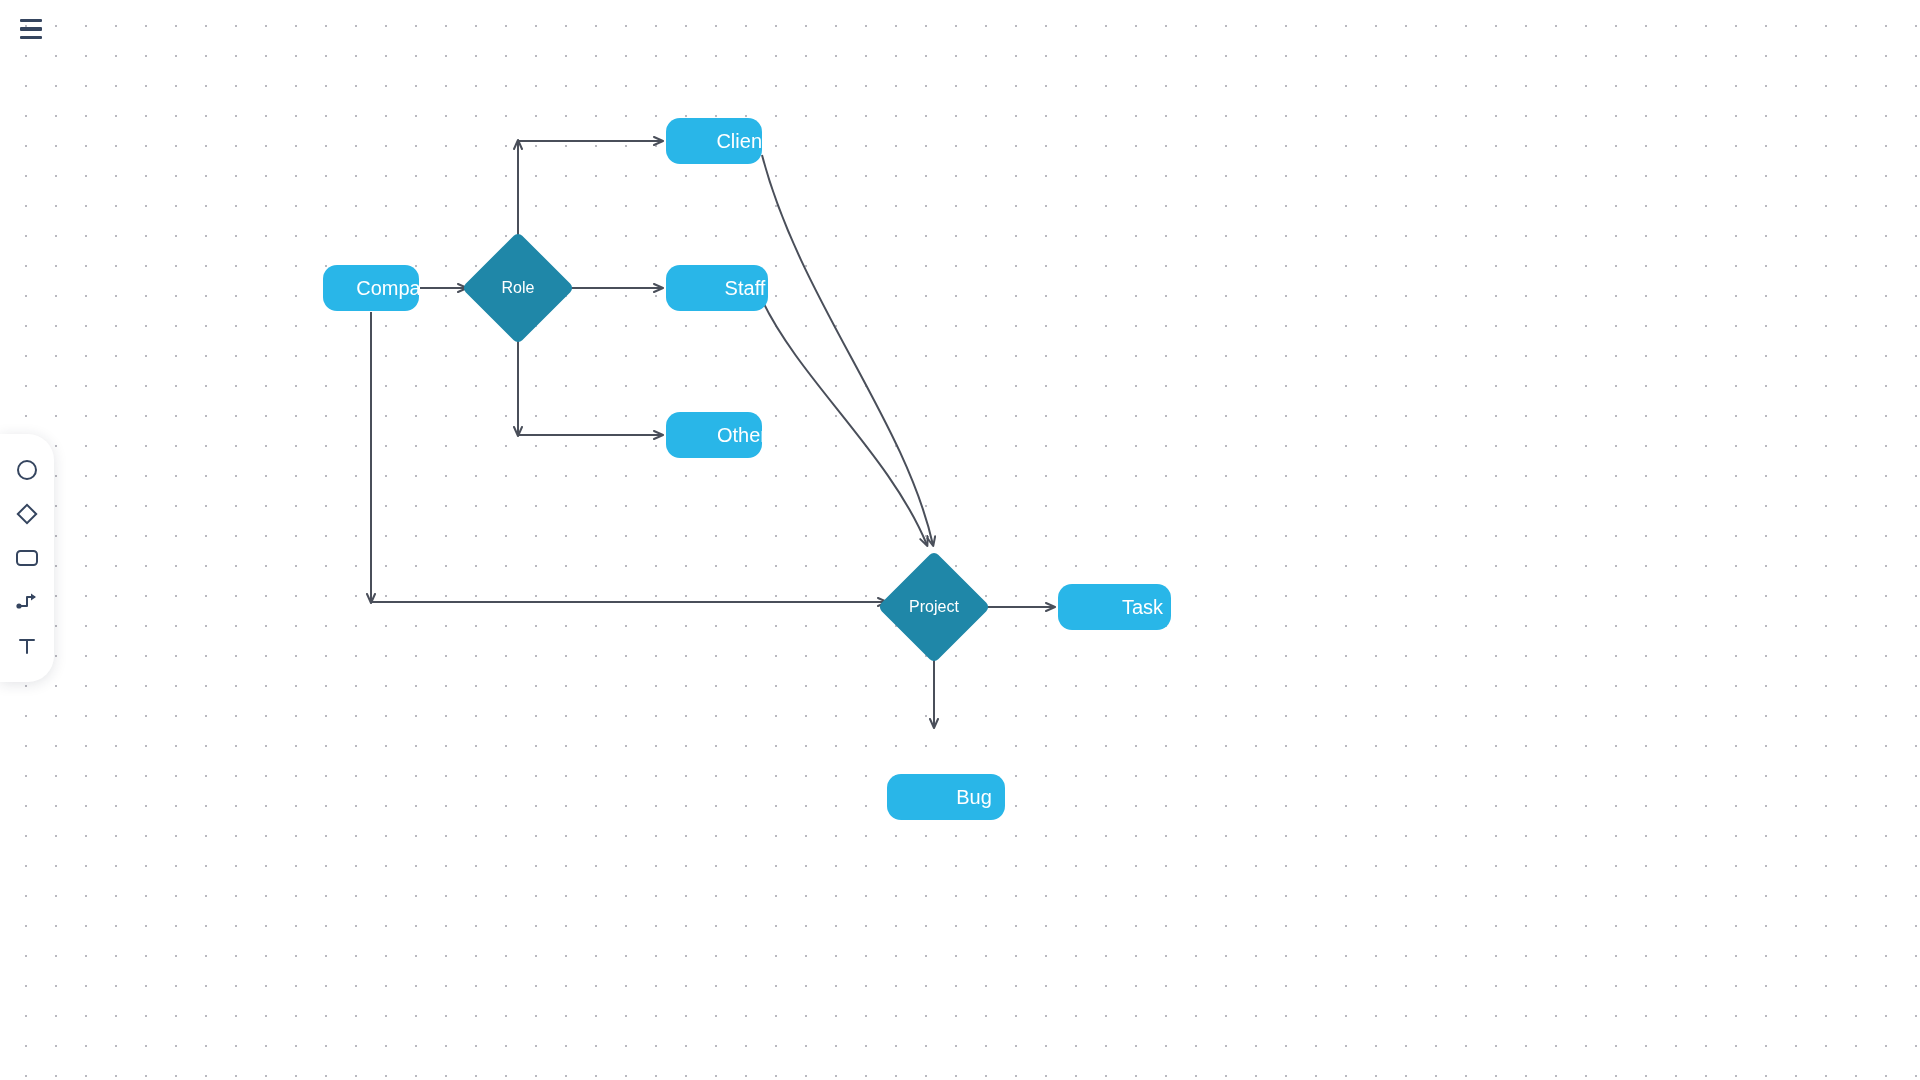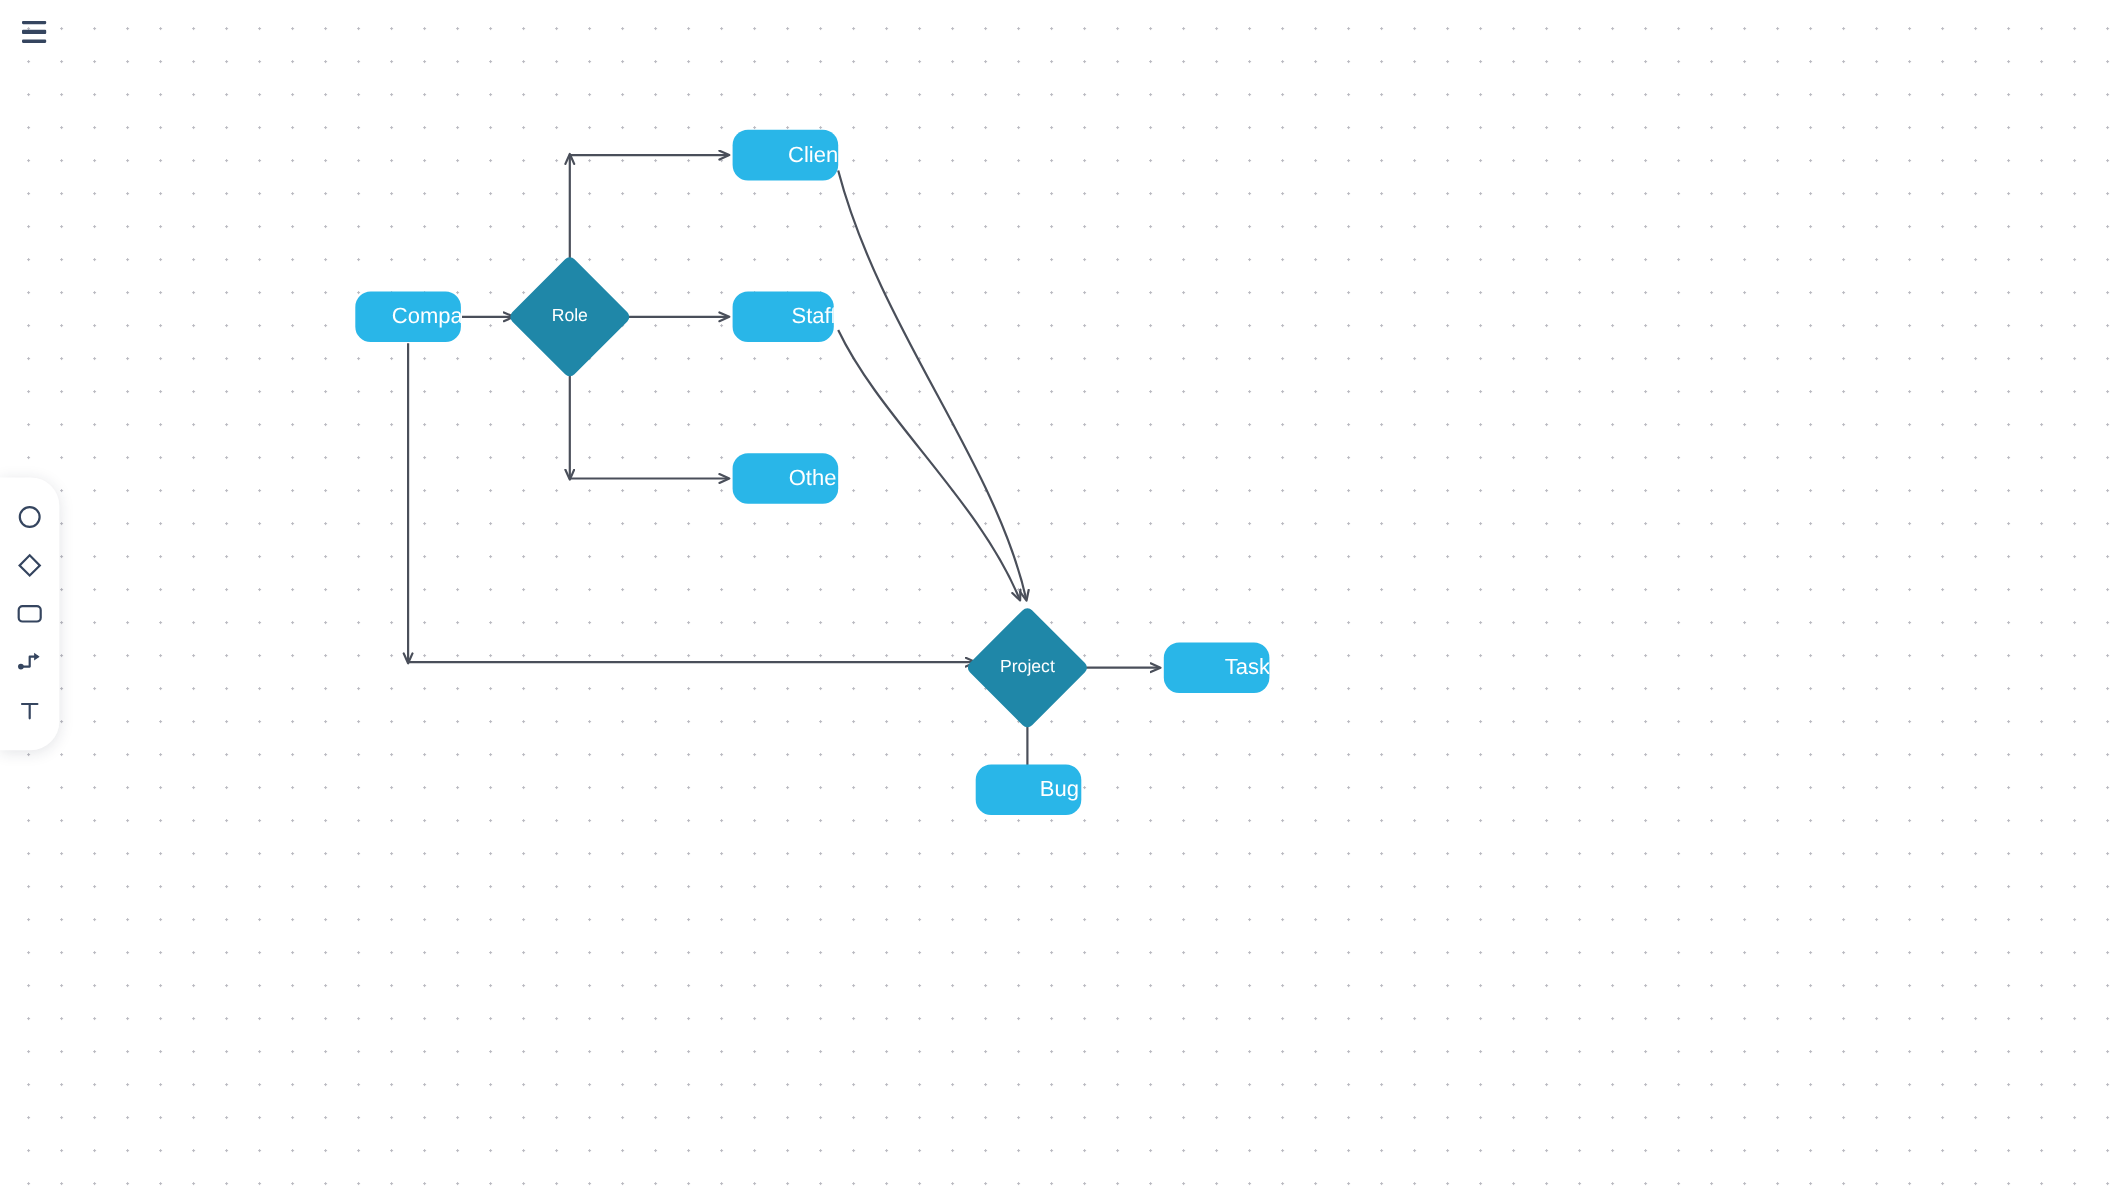--- a/index.html
+++ b/index.html
@@ -239,7 +239,7 @@
     </span>
   </div>
 
-  <div class="node node-rect" style="left:666px; top:265px; width:92px; height:46px;">
+  <div class="node node-rect" style="left:666px; top:265px; width:102px; height:46px;">
     <span class="node-label">Staff</span>
     <span class="handles">
       

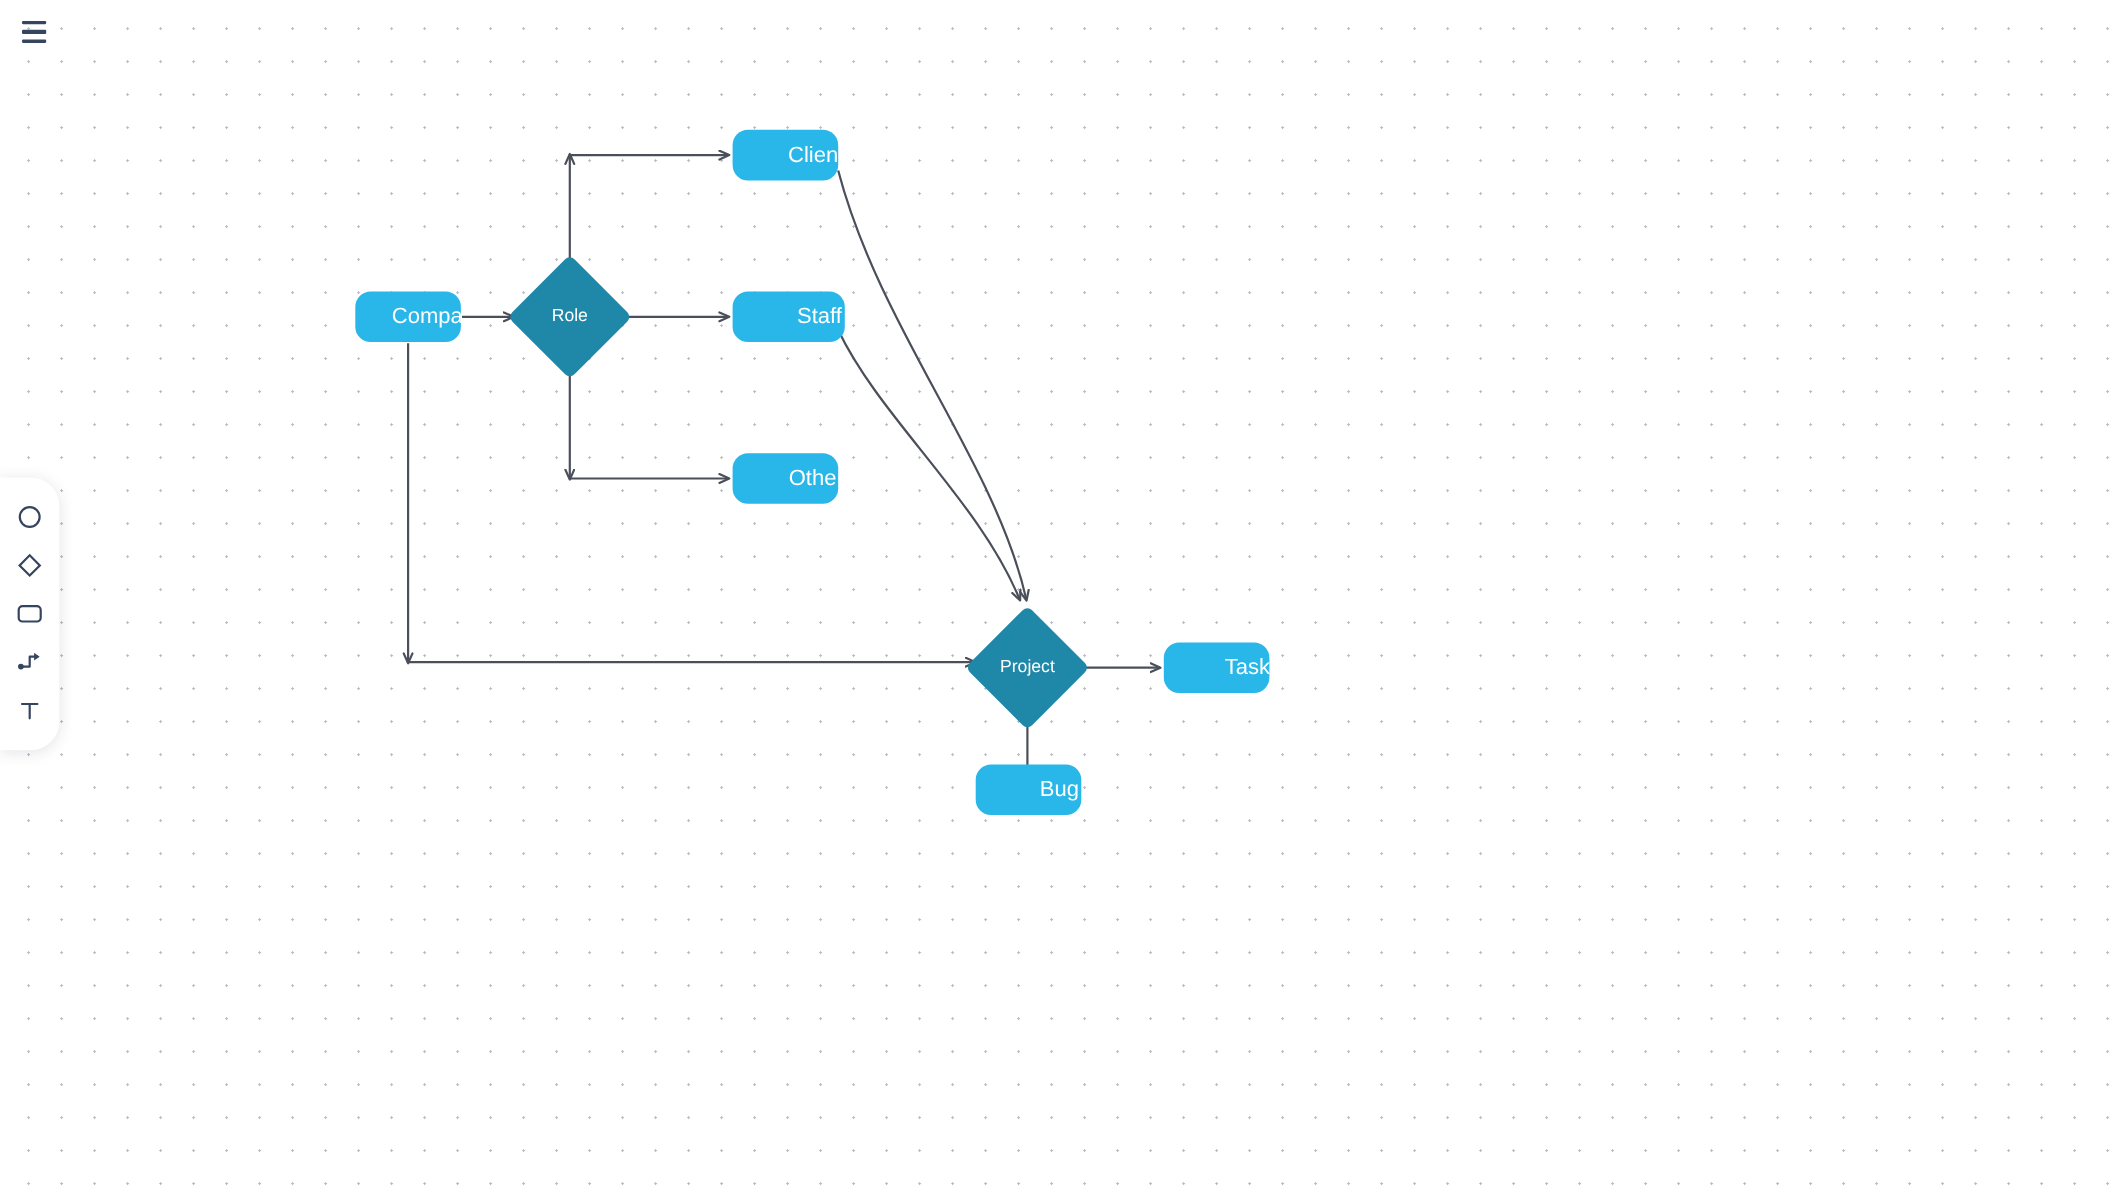--- a/index.html
+++ b/index.html
@@ -262,7 +262,7 @@
     <span class="node-label">Project</span>
   </div>
 
-  <div class="node node-rect" style="left:1058px; top:584px; width:96px; height:46px;">
+  <div class="node node-rect" style="left:1058px; top:584px; width:113px; height:46px;">
     <span class="node-label">Task</span>
     <span class="handles">
       

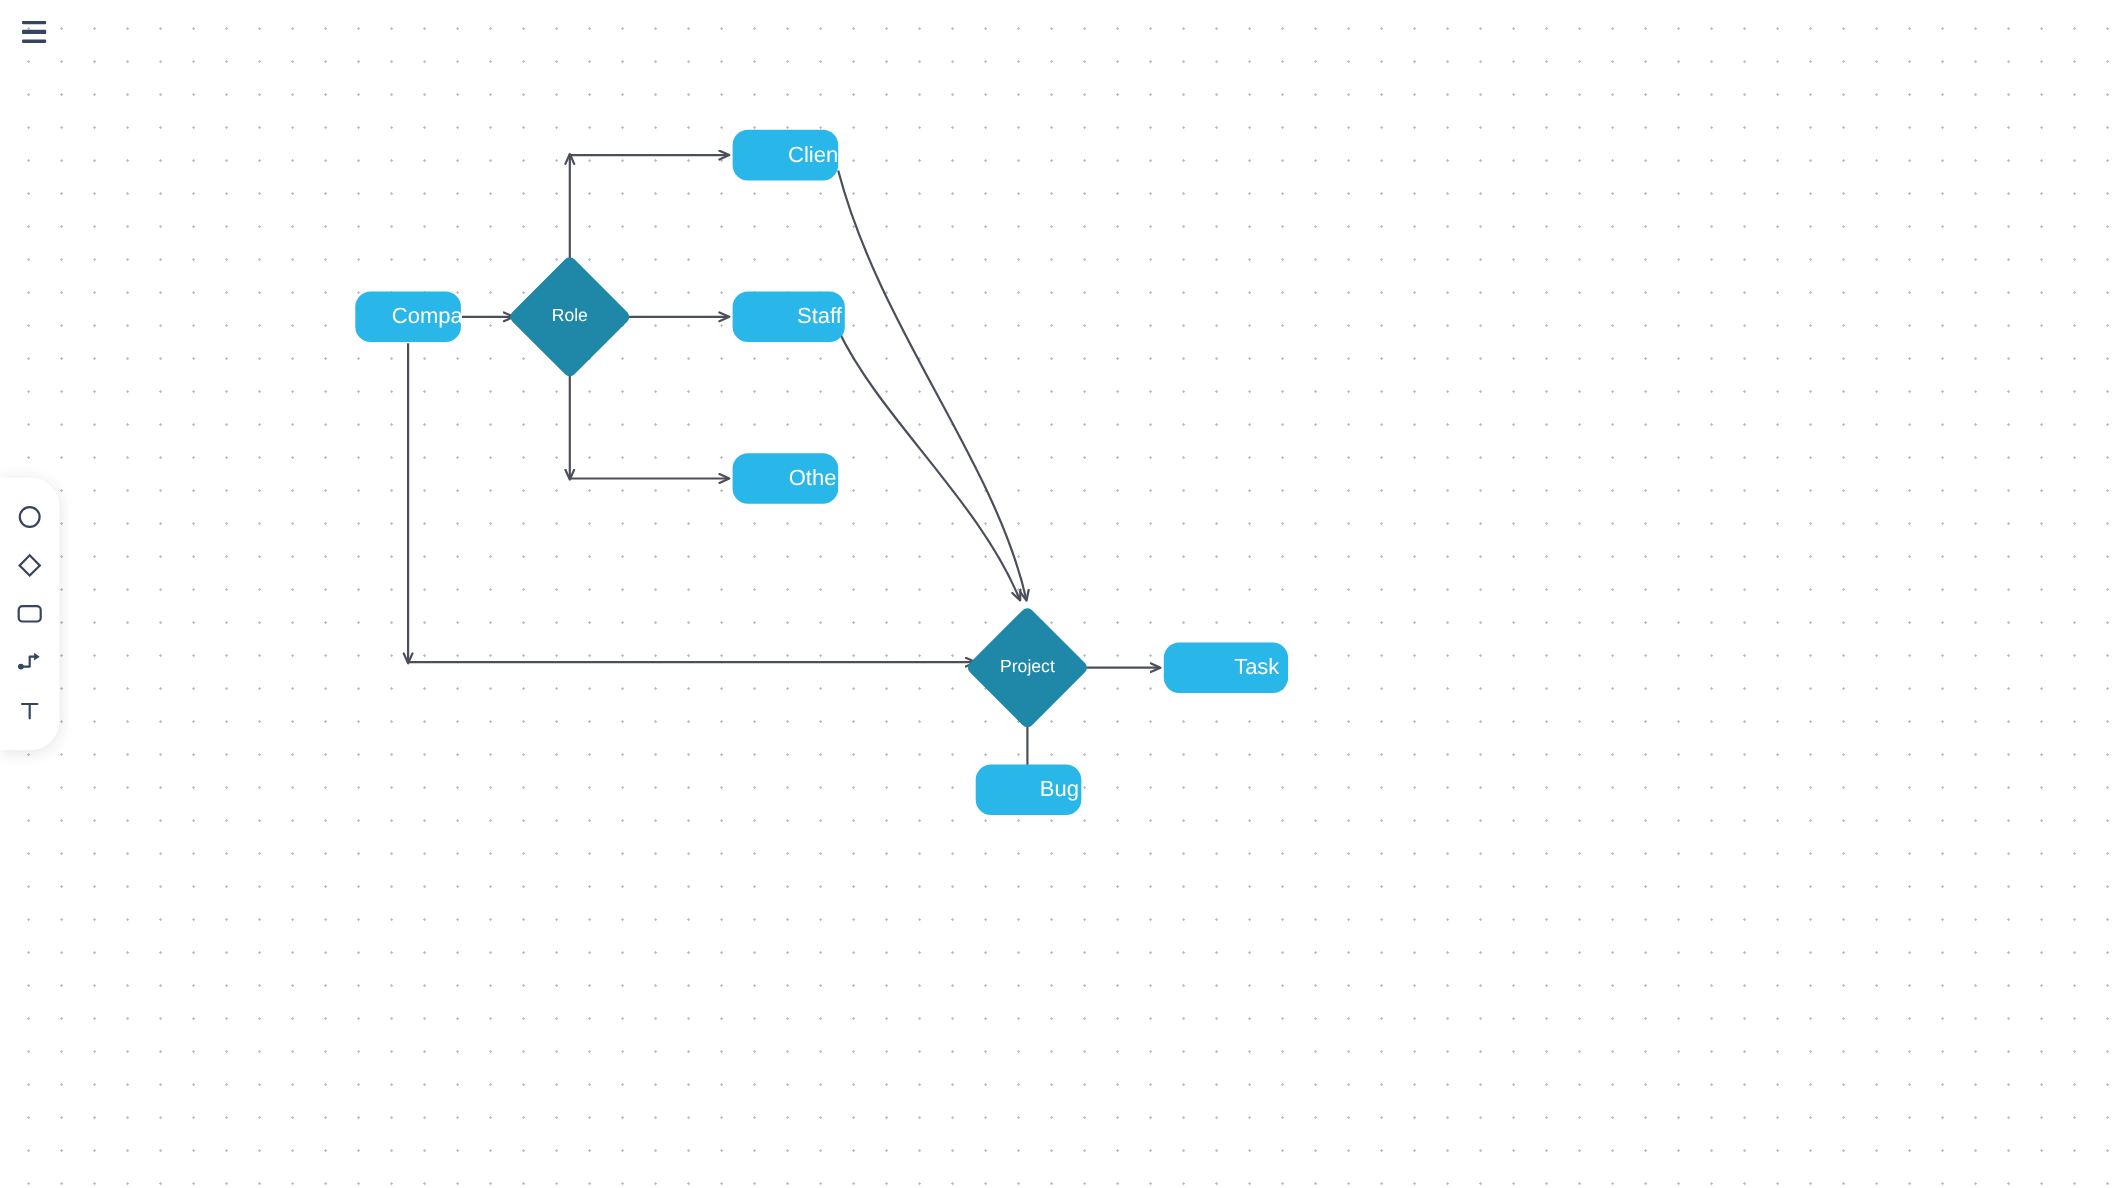--- a/index.html
+++ b/index.html
@@ -271,7 +271,7 @@
     </span>
   </div>
 
-  <div class="node node-rect" style="left:887px; top:695px; width:96px; height:46px;">
+  <div class="node node-rect" style="left:887px; top:774px; width:118px; height:46px;">
     <span class="node-label">Bug</span>
     <span class="handles">
       

